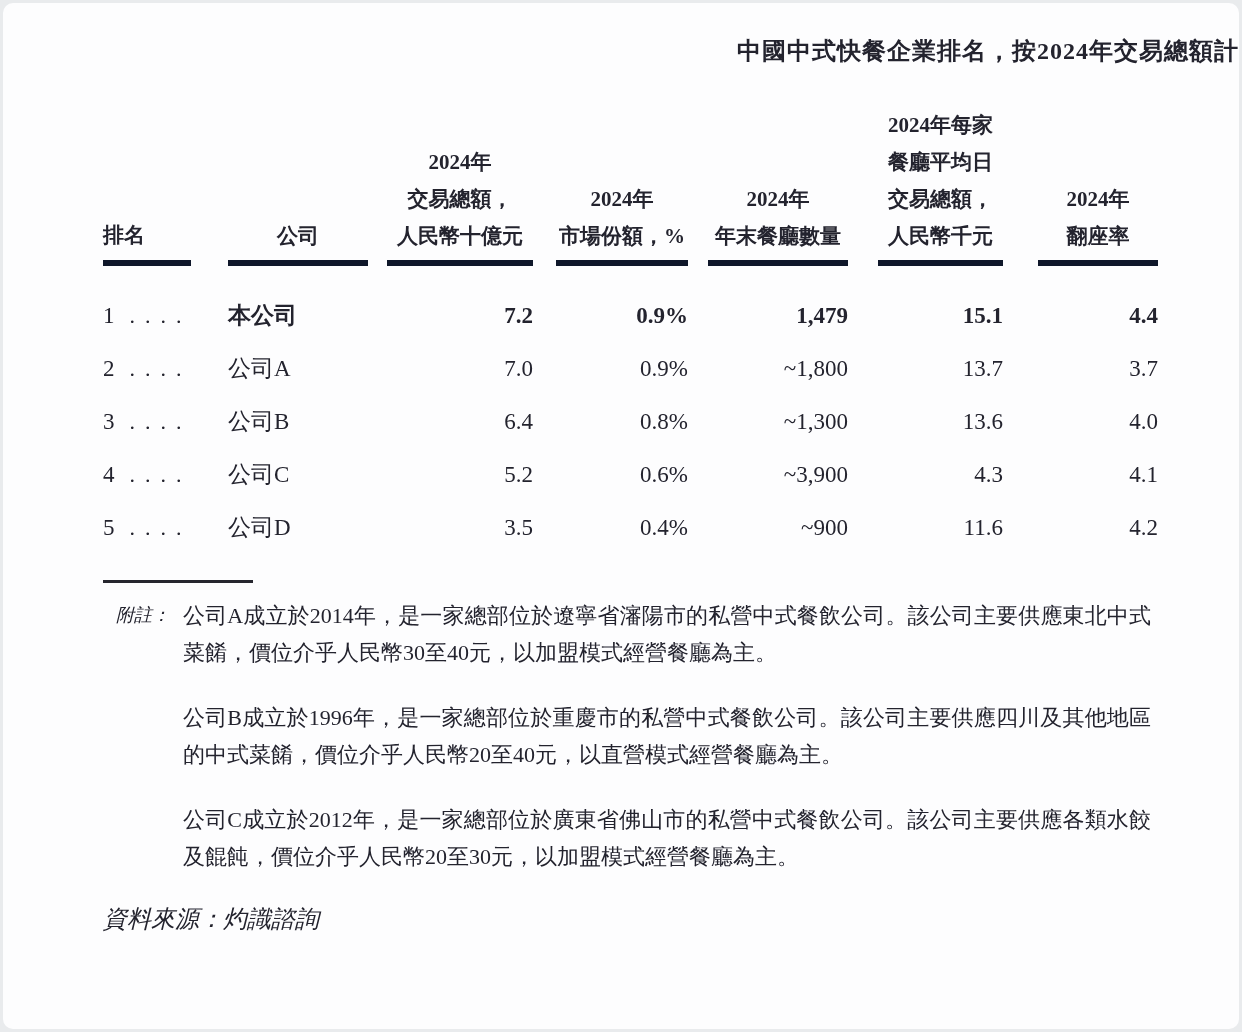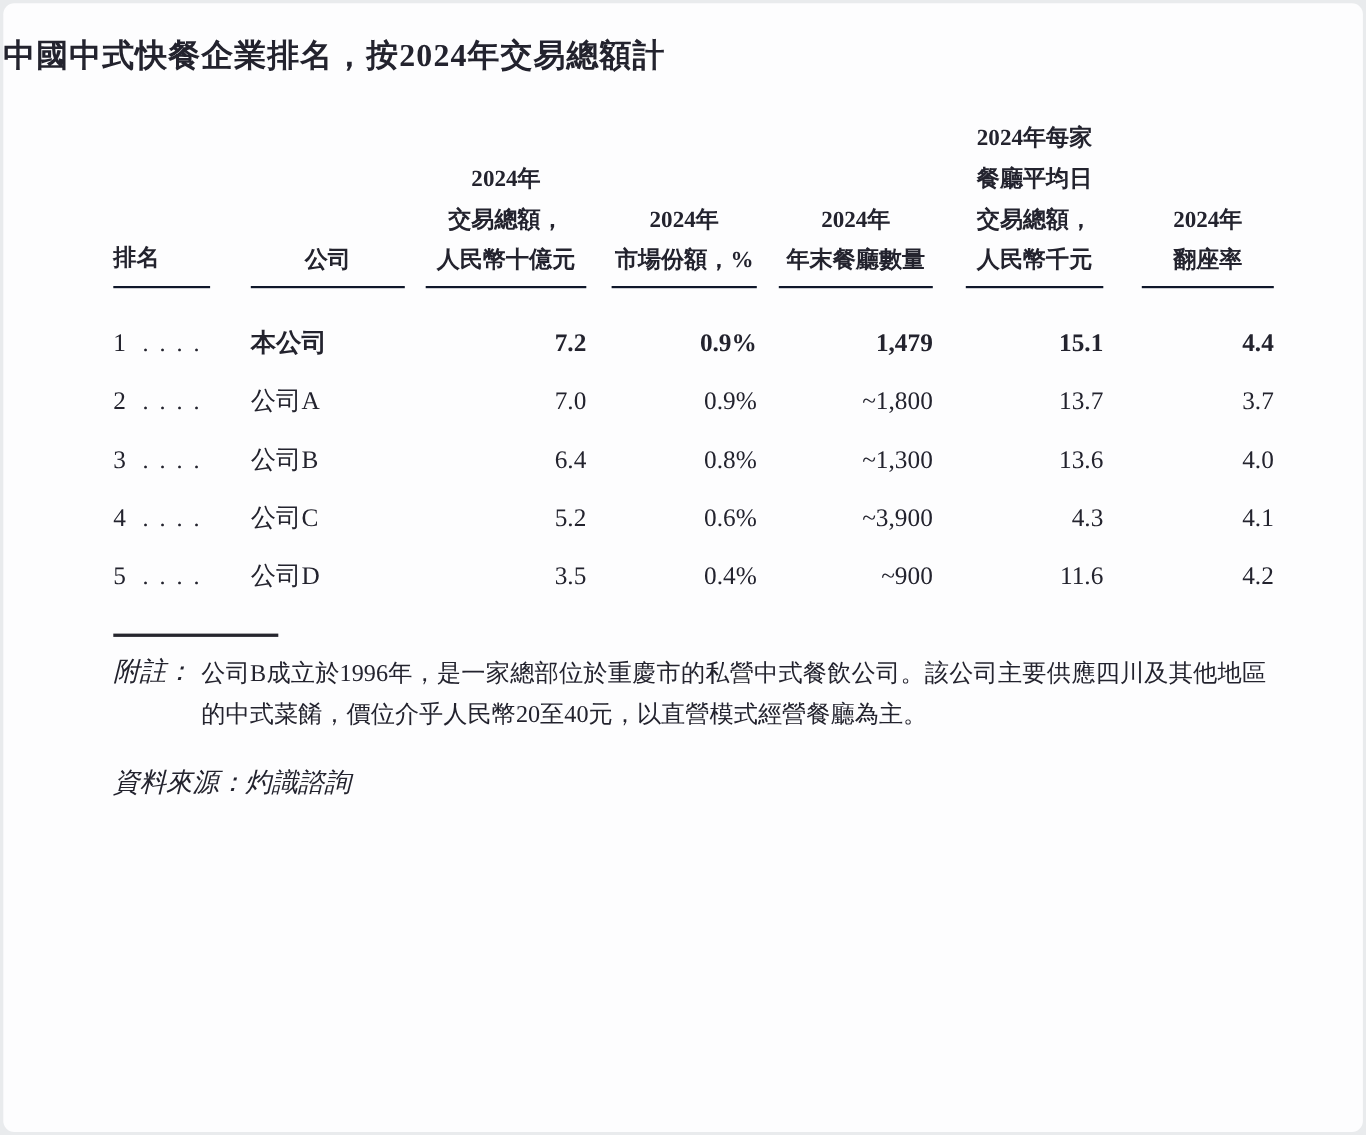--- a/index.html
+++ b/index.html
@@ -21,8 +21,8 @@
   
   .title {
     margin:0;
-    text-align:left;
-    font-size:29px;
+    text-align:right;
+    font-size:24px;
     font-weight:bold;
     letter-spacing:1px;
     line-height:40px;

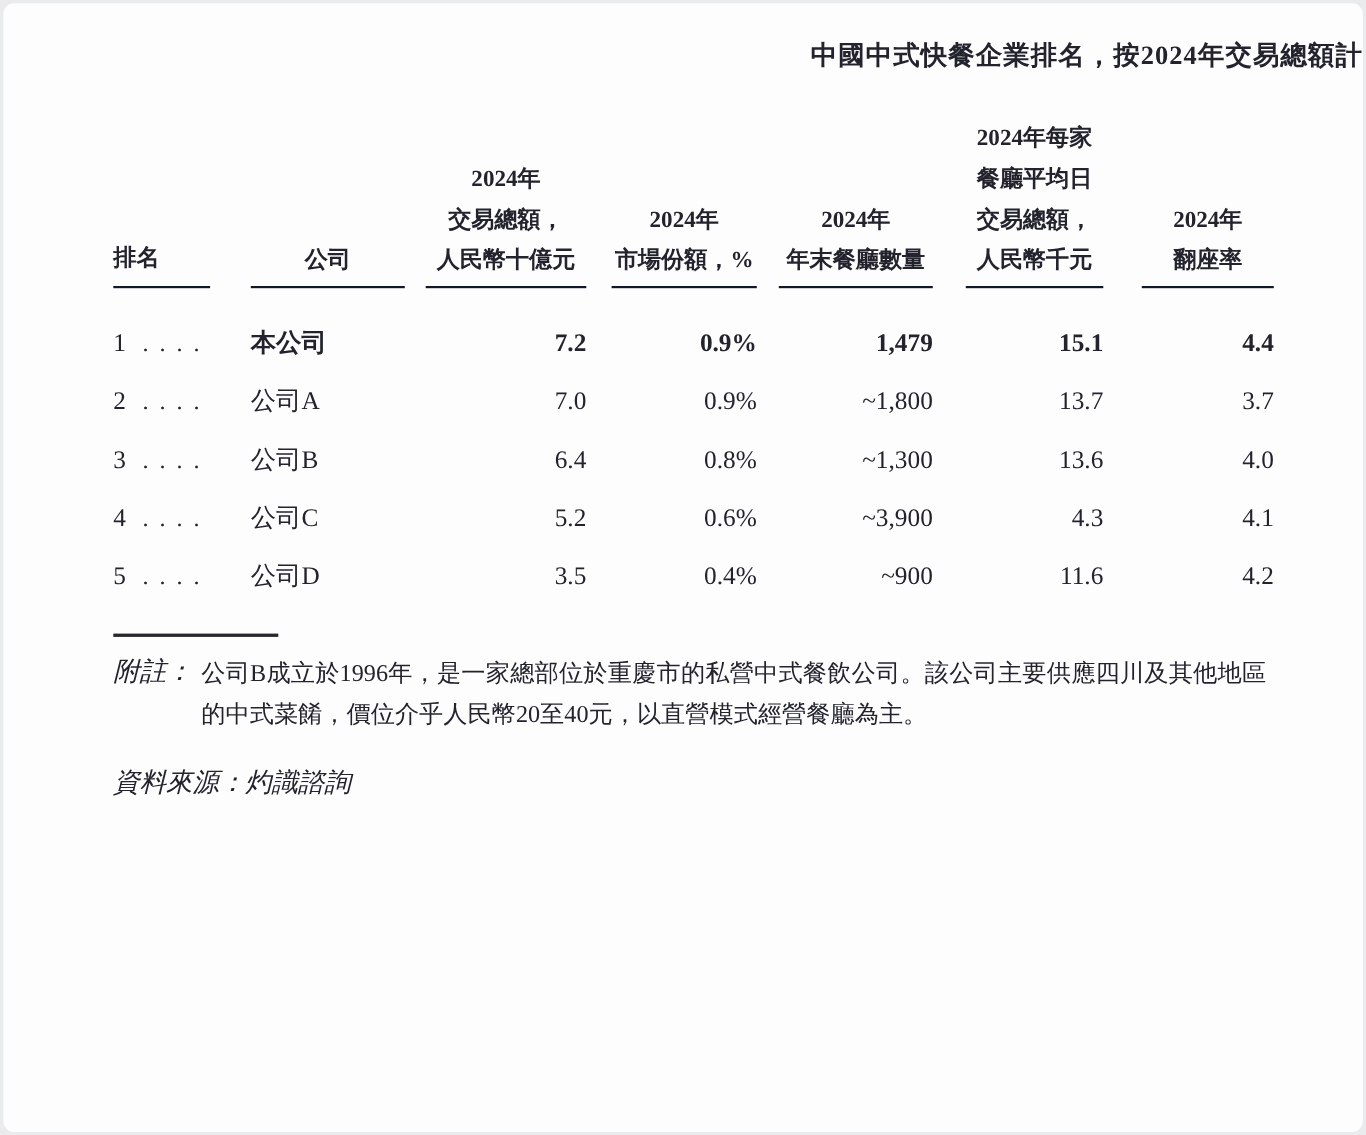--- a/index.html
+++ b/index.html
@@ -44,7 +44,7 @@
   .hbox {
     display:inline-block;
     text-align:center;
-    border-bottom:2px solid #0f172a;
+    border-bottom:6px solid #0f172a;
     padding-bottom:5px;
   }
   .c0 .hbox { width:88px; text-align:left; }

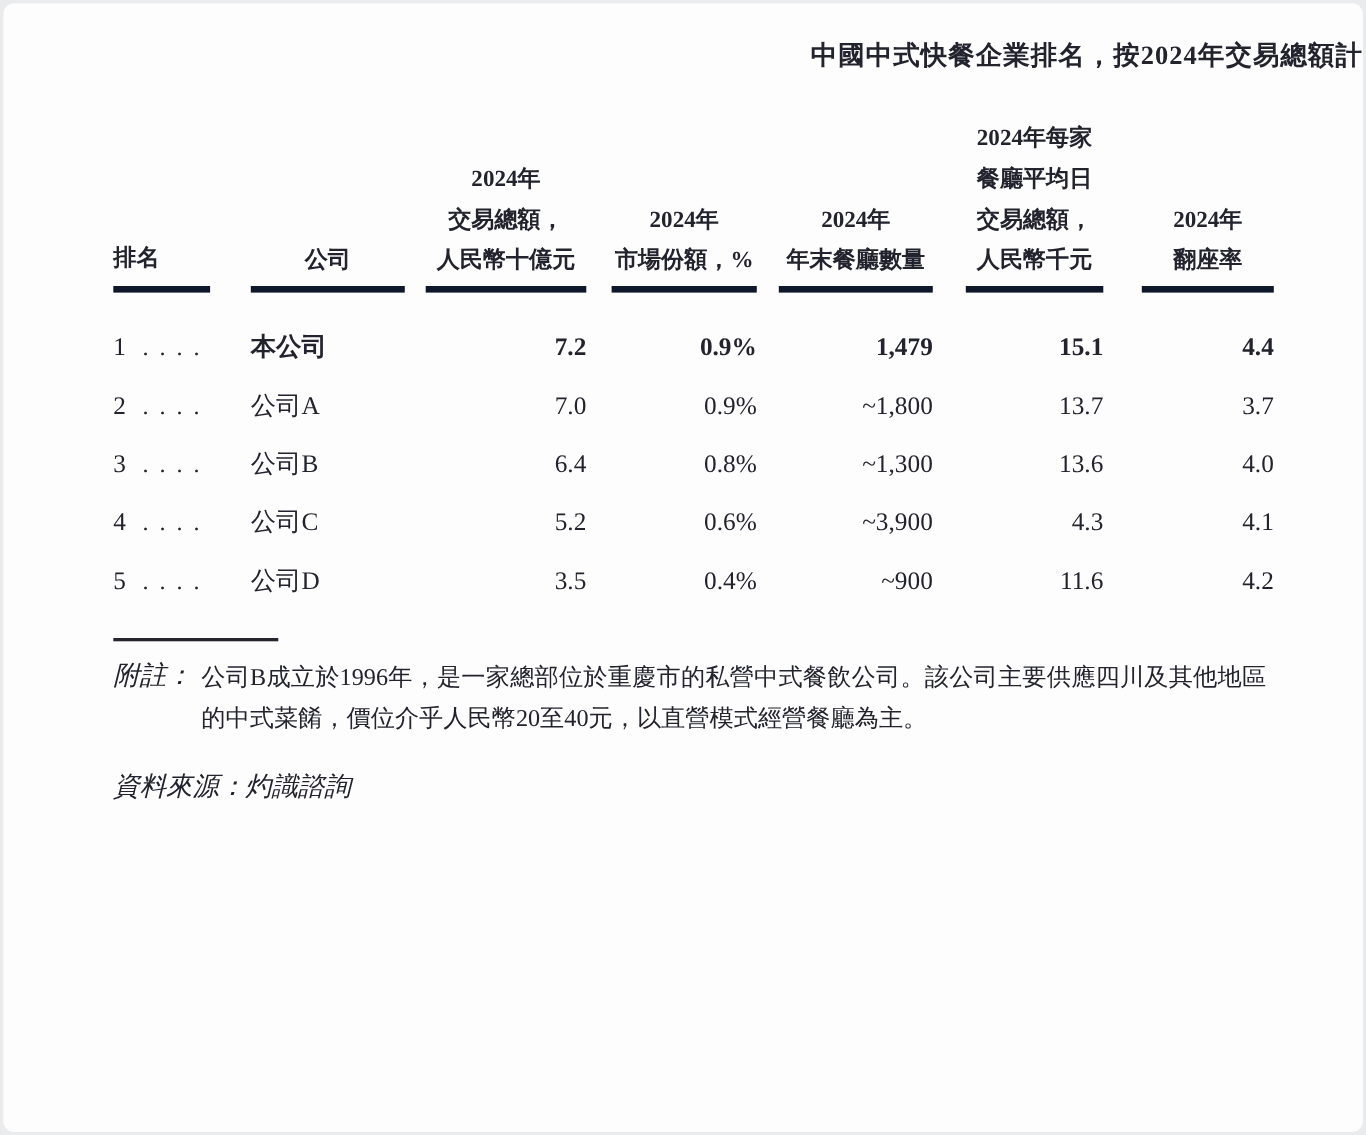--- a/index.html
+++ b/index.html
@@ -80,7 +80,7 @@
   .notes-label {
     width:80px; flex-shrink:0;
     font-style:italic;
-    font-size:24px; line-height:37px;
+    font-size:18px; line-height:37px;text-align:center;
   }
   .notes-paras { flex:1; }
   .notes-paras p {

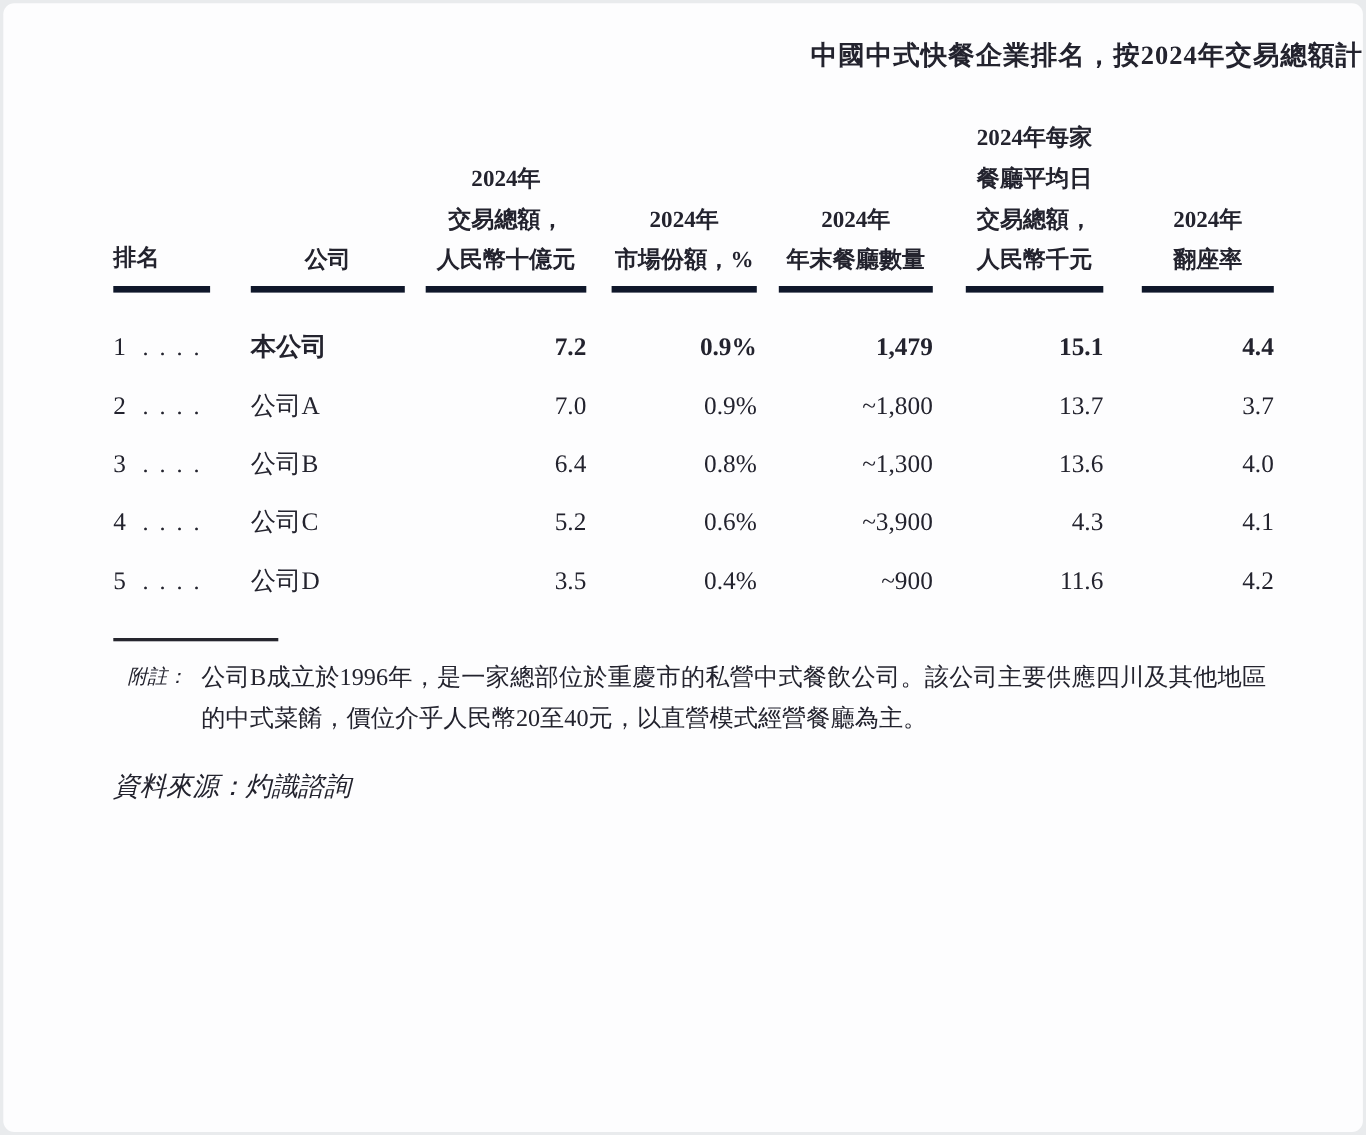--- a/index.html
+++ b/index.html
@@ -215,6 +215,7 @@
     <div class="notes-grid">
       <div class="notes-label">附註：</div>
       <div class="notes-paras">
+        <p>公司A成立於2014年，是一家總部位於遼寧省瀋陽市的私營中式餐飲公司。該公司主要供應東北中式菜餚，價位介乎人民幣30至40元，以加盟模式經營餐廳為主。</p>
         <p>公司B成立於1996年，是一家總部位於重慶市的私營中式餐飲公司。該公司主要供應四川及其他地區的中式菜餚，價位介乎人民幣20至40元，以直營模式經營餐廳為主。</p>
       </div>
     </div>

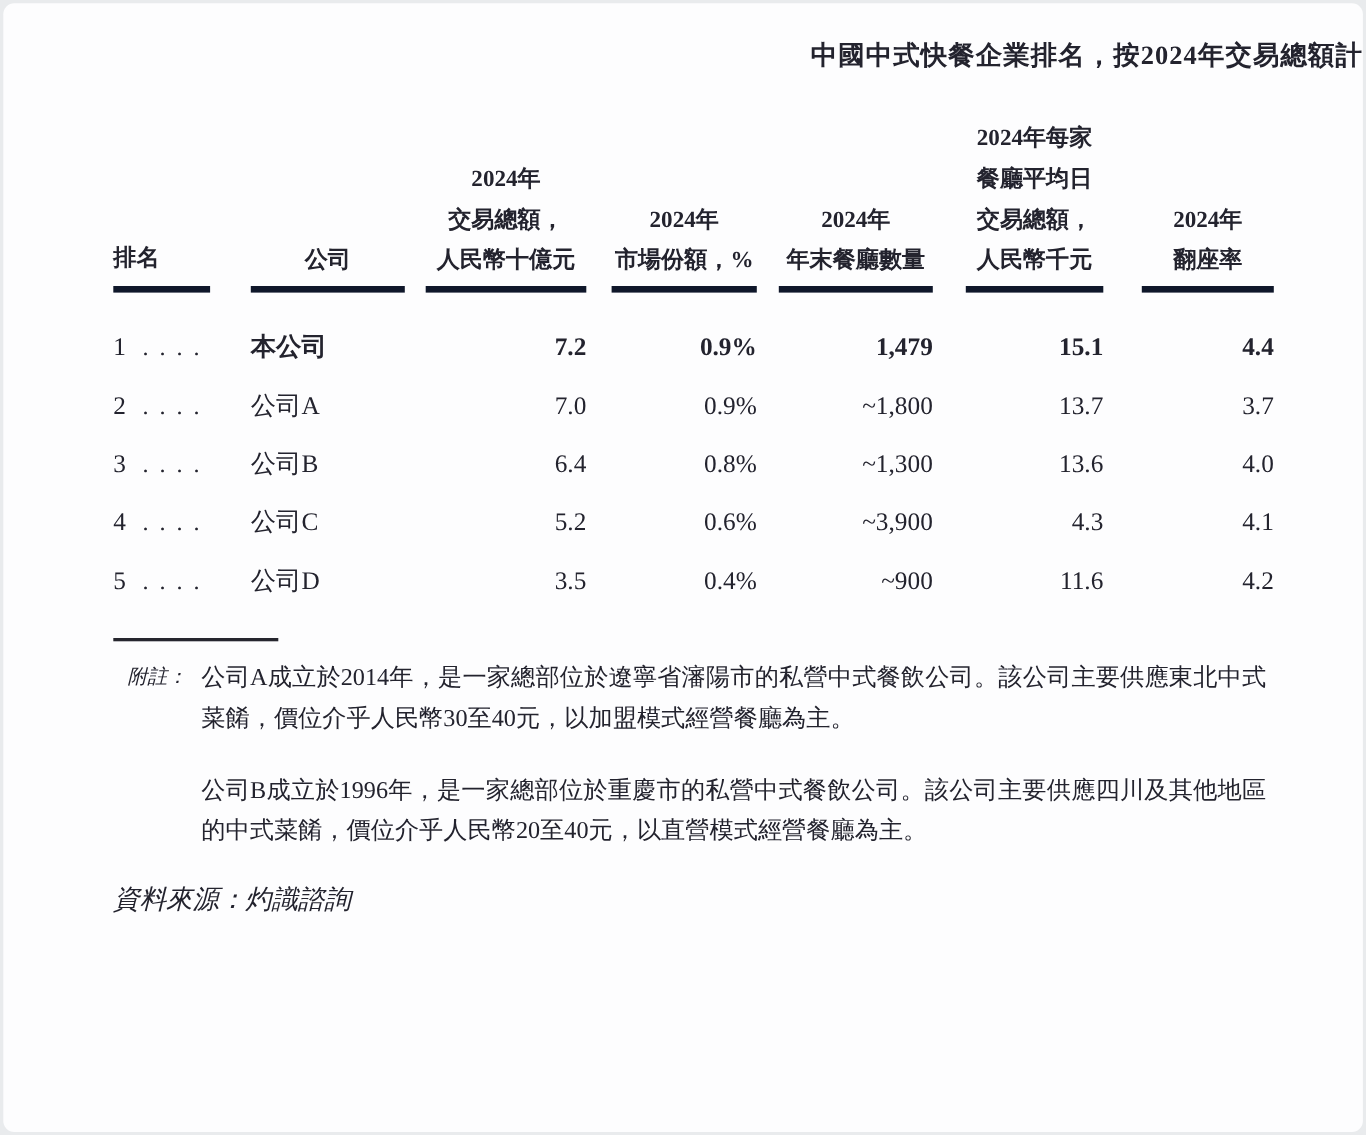--- a/index.html
+++ b/index.html
@@ -217,6 +217,7 @@
       <div class="notes-paras">
         <p>公司A成立於2014年，是一家總部位於遼寧省瀋陽市的私營中式餐飲公司。該公司主要供應東北中式菜餚，價位介乎人民幣30至40元，以加盟模式經營餐廳為主。</p>
         <p>公司B成立於1996年，是一家總部位於重慶市的私營中式餐飲公司。該公司主要供應四川及其他地區的中式菜餚，價位介乎人民幣20至40元，以直營模式經營餐廳為主。</p>
+        <p>公司C成立於2012年，是一家總部位於廣東省佛山市的私營中式餐飲公司。該公司主要供應各類水餃及餛飩，價位介乎人民幣20至30元，以加盟模式經營餐廳為主。</p>
       </div>
     </div>
   </div>

